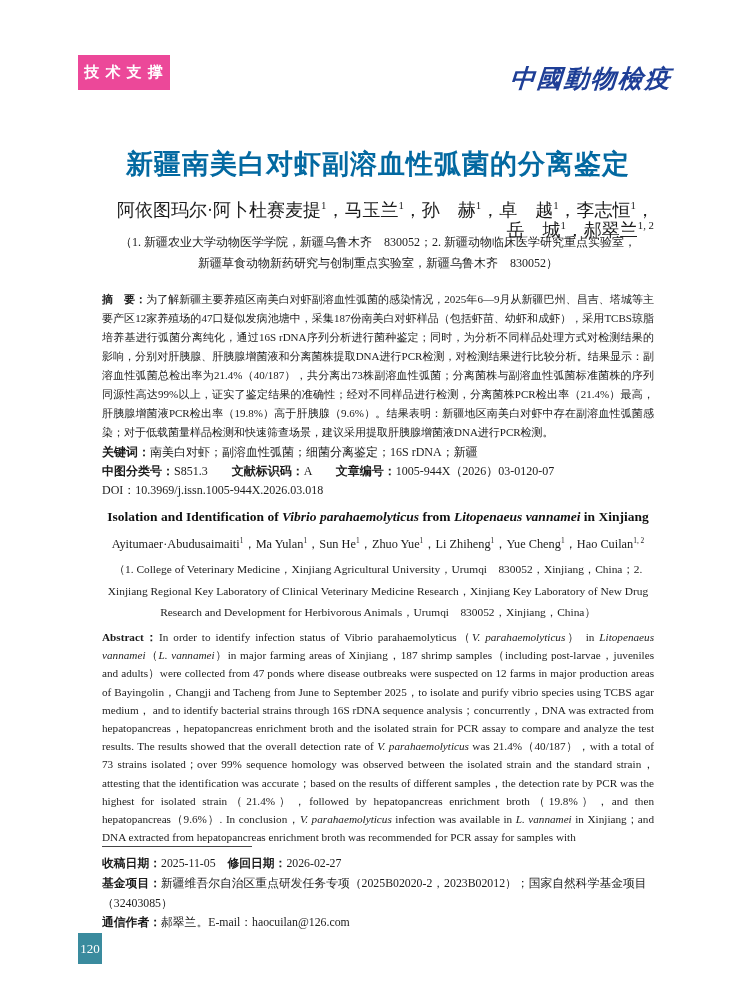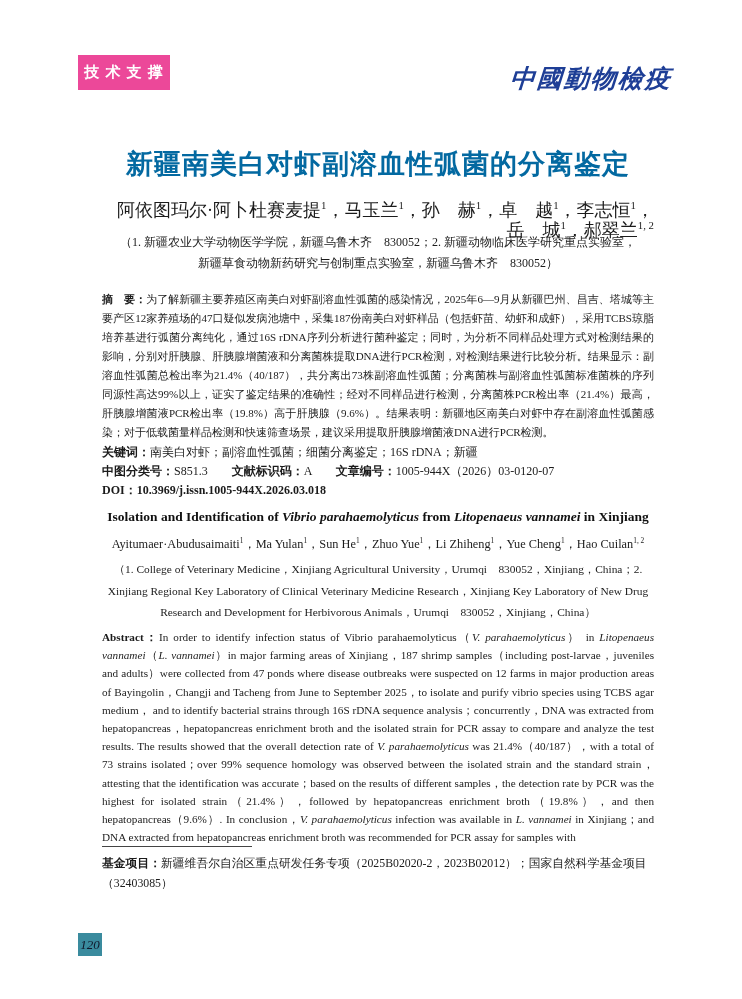--- a/index.html
+++ b/index.html
@@ -34,7 +34,7 @@
   .abstract-cn{top:290px;text-align:justify;font-size:11px;line-height:19px;max-height:153px;overflow:hidden;}
   .keywords{top:443px;font-size:12px;line-height:19px;white-space:nowrap;}
   .classline{top:462px;font-size:12px;line-height:19px;white-space:nowrap;}
-  .doi{top:481px;font-size:12px;line-height:19px;white-space:nowrap;font-weight:bold;}
+  .doi{top:481px;font-size:12px;line-height:19px;white-space:nowrap;}
   .title-en{top:506px;text-align:center;font-weight:700;font-size:13.5px;line-height:22px;color:#111;}
   .authors-en{top:534px;text-align:center;font-size:12.3px;line-height:20px;}
   .affil-en{top:559px;text-align:center;font-size:11.4px;line-height:21.5px;max-height:66px;overflow:hidden;}

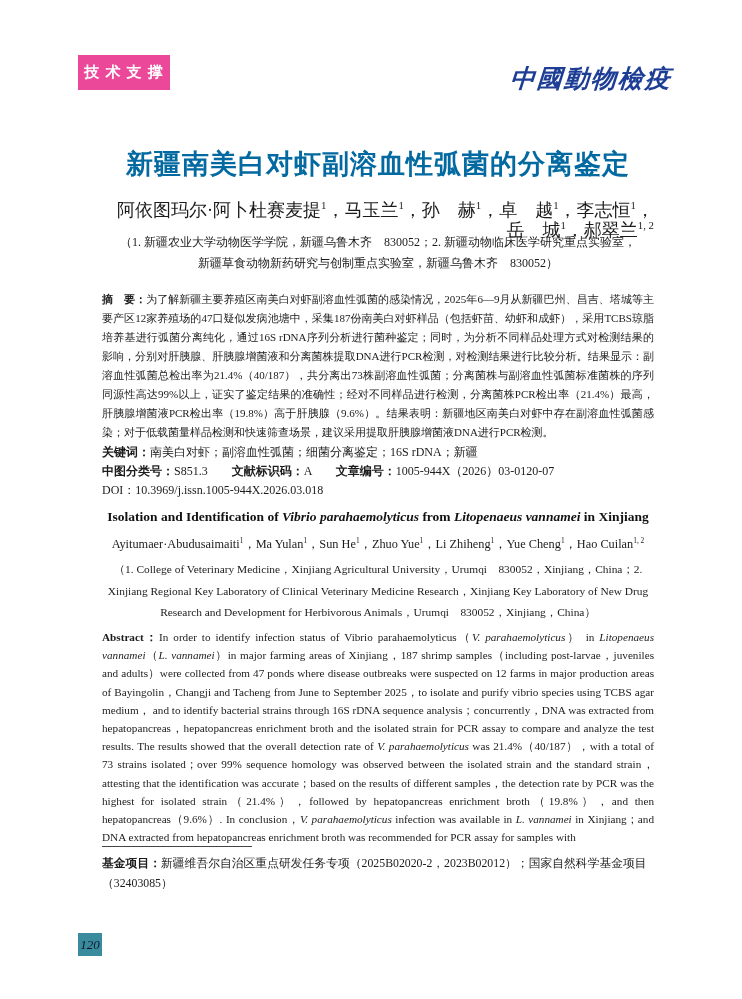--- a/index.html
+++ b/index.html
@@ -91,6 +91,7 @@
 
   <div class="blk footblock">
     <div class="foot-rule"></div>
+    <div class="footline"><span style="font-weight: 700; font-family: &quot;Liberation Sans&quot;, &quot;DejaVu Sans&quot;, sans-serif;">收稿日期：</span><span>2025-11-05　</span><span style="font-weight: 700; font-family: &quot;Liberation Sans&quot;, &quot;DejaVu Sans&quot;, sans-serif;">修回日期：</span><span>2026-02-27</span></div>
     <div class="footline"><span style="font-weight: 700; font-family: &quot;Liberation Sans&quot;, &quot;DejaVu Sans&quot;, sans-serif;">基金项目：</span><span>新疆维吾尔自治区重点研发任务专项（2025B02020-2，2023B02012）；国家自然科学基金项目（32403085）</span></div>
   </div>
 

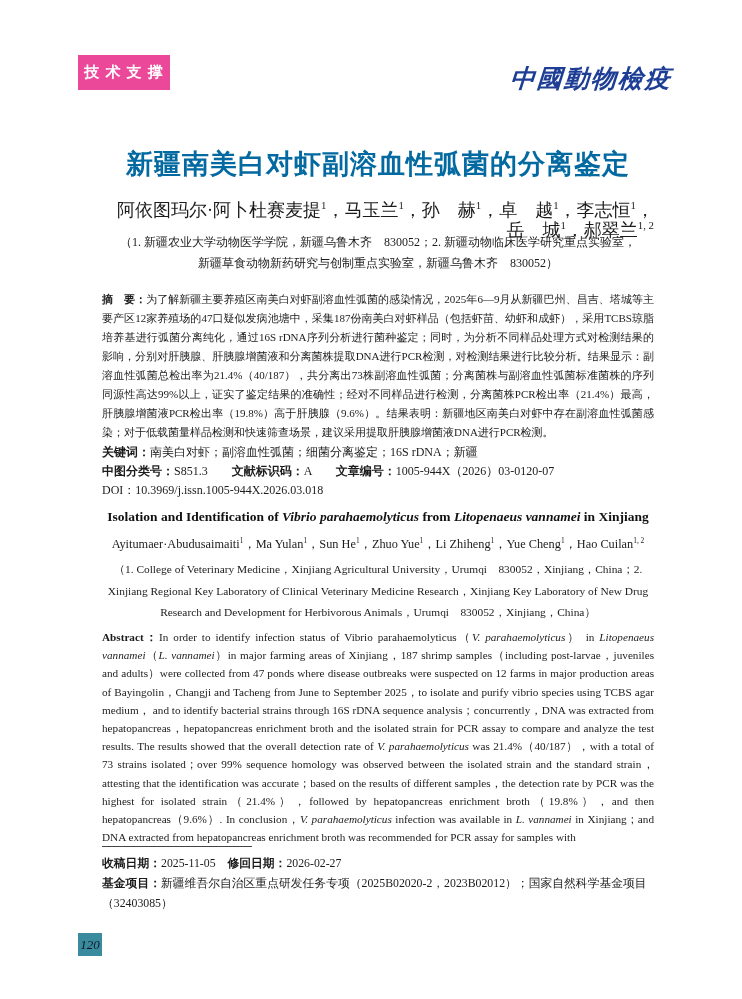--- a/index.html
+++ b/index.html
@@ -93,6 +93,7 @@
     <div class="foot-rule"></div>
     <div class="footline"><span style="font-weight: 700; font-family: &quot;Liberation Sans&quot;, &quot;DejaVu Sans&quot;, sans-serif;">收稿日期：</span><span>2025-11-05　</span><span style="font-weight: 700; font-family: &quot;Liberation Sans&quot;, &quot;DejaVu Sans&quot;, sans-serif;">修回日期：</span><span>2026-02-27</span></div>
     <div class="footline"><span style="font-weight: 700; font-family: &quot;Liberation Sans&quot;, &quot;DejaVu Sans&quot;, sans-serif;">基金项目：</span><span>新疆维吾尔自治区重点研发任务专项（2025B02020-2，2023B02012）；国家自然科学基金项目（32403085）</span></div>
+    <div class="footline"><span style="font-weight: 700; font-family: &quot;Liberation Sans&quot;, &quot;DejaVu Sans&quot;, sans-serif;">通信作者：</span><span>郝翠兰。E-mail：haocuilan@126.com</span></div>
   </div>
 
   <div class="page-num">

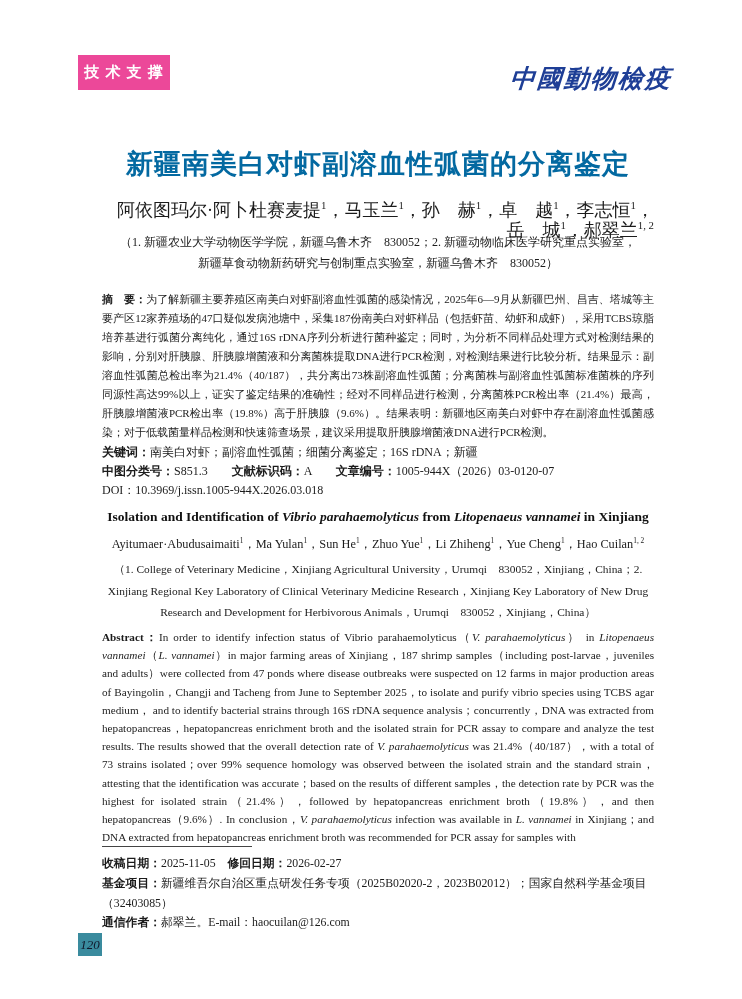--- a/index.html
+++ b/index.html
@@ -44,9 +44,9 @@
   .foot-rule{width:150px;border-top:1px solid #444;height:0;margin:0 0 7px 0;}
   .footline{font-size:11.8px;line-height:19.8px;}
   .page-num{
-    position:absolute;left:78px;top:933px;width:24px;height:23px;
-    background:#3a8b9e;color:#0f172a;font-size:13px;
-    display:flex;align-items:center;justify-content:center;font-style:italic;
+    position:absolute;left:78px;top:933px;width:24px;height:31px;
+    background:#3a8b9e;color:#ffffff;font-size:13px;
+    display:flex;align-items:center;justify-content:center;
   }
   sup{font-size:0.6em;line-height:0;vertical-align:super;}
 </style>

